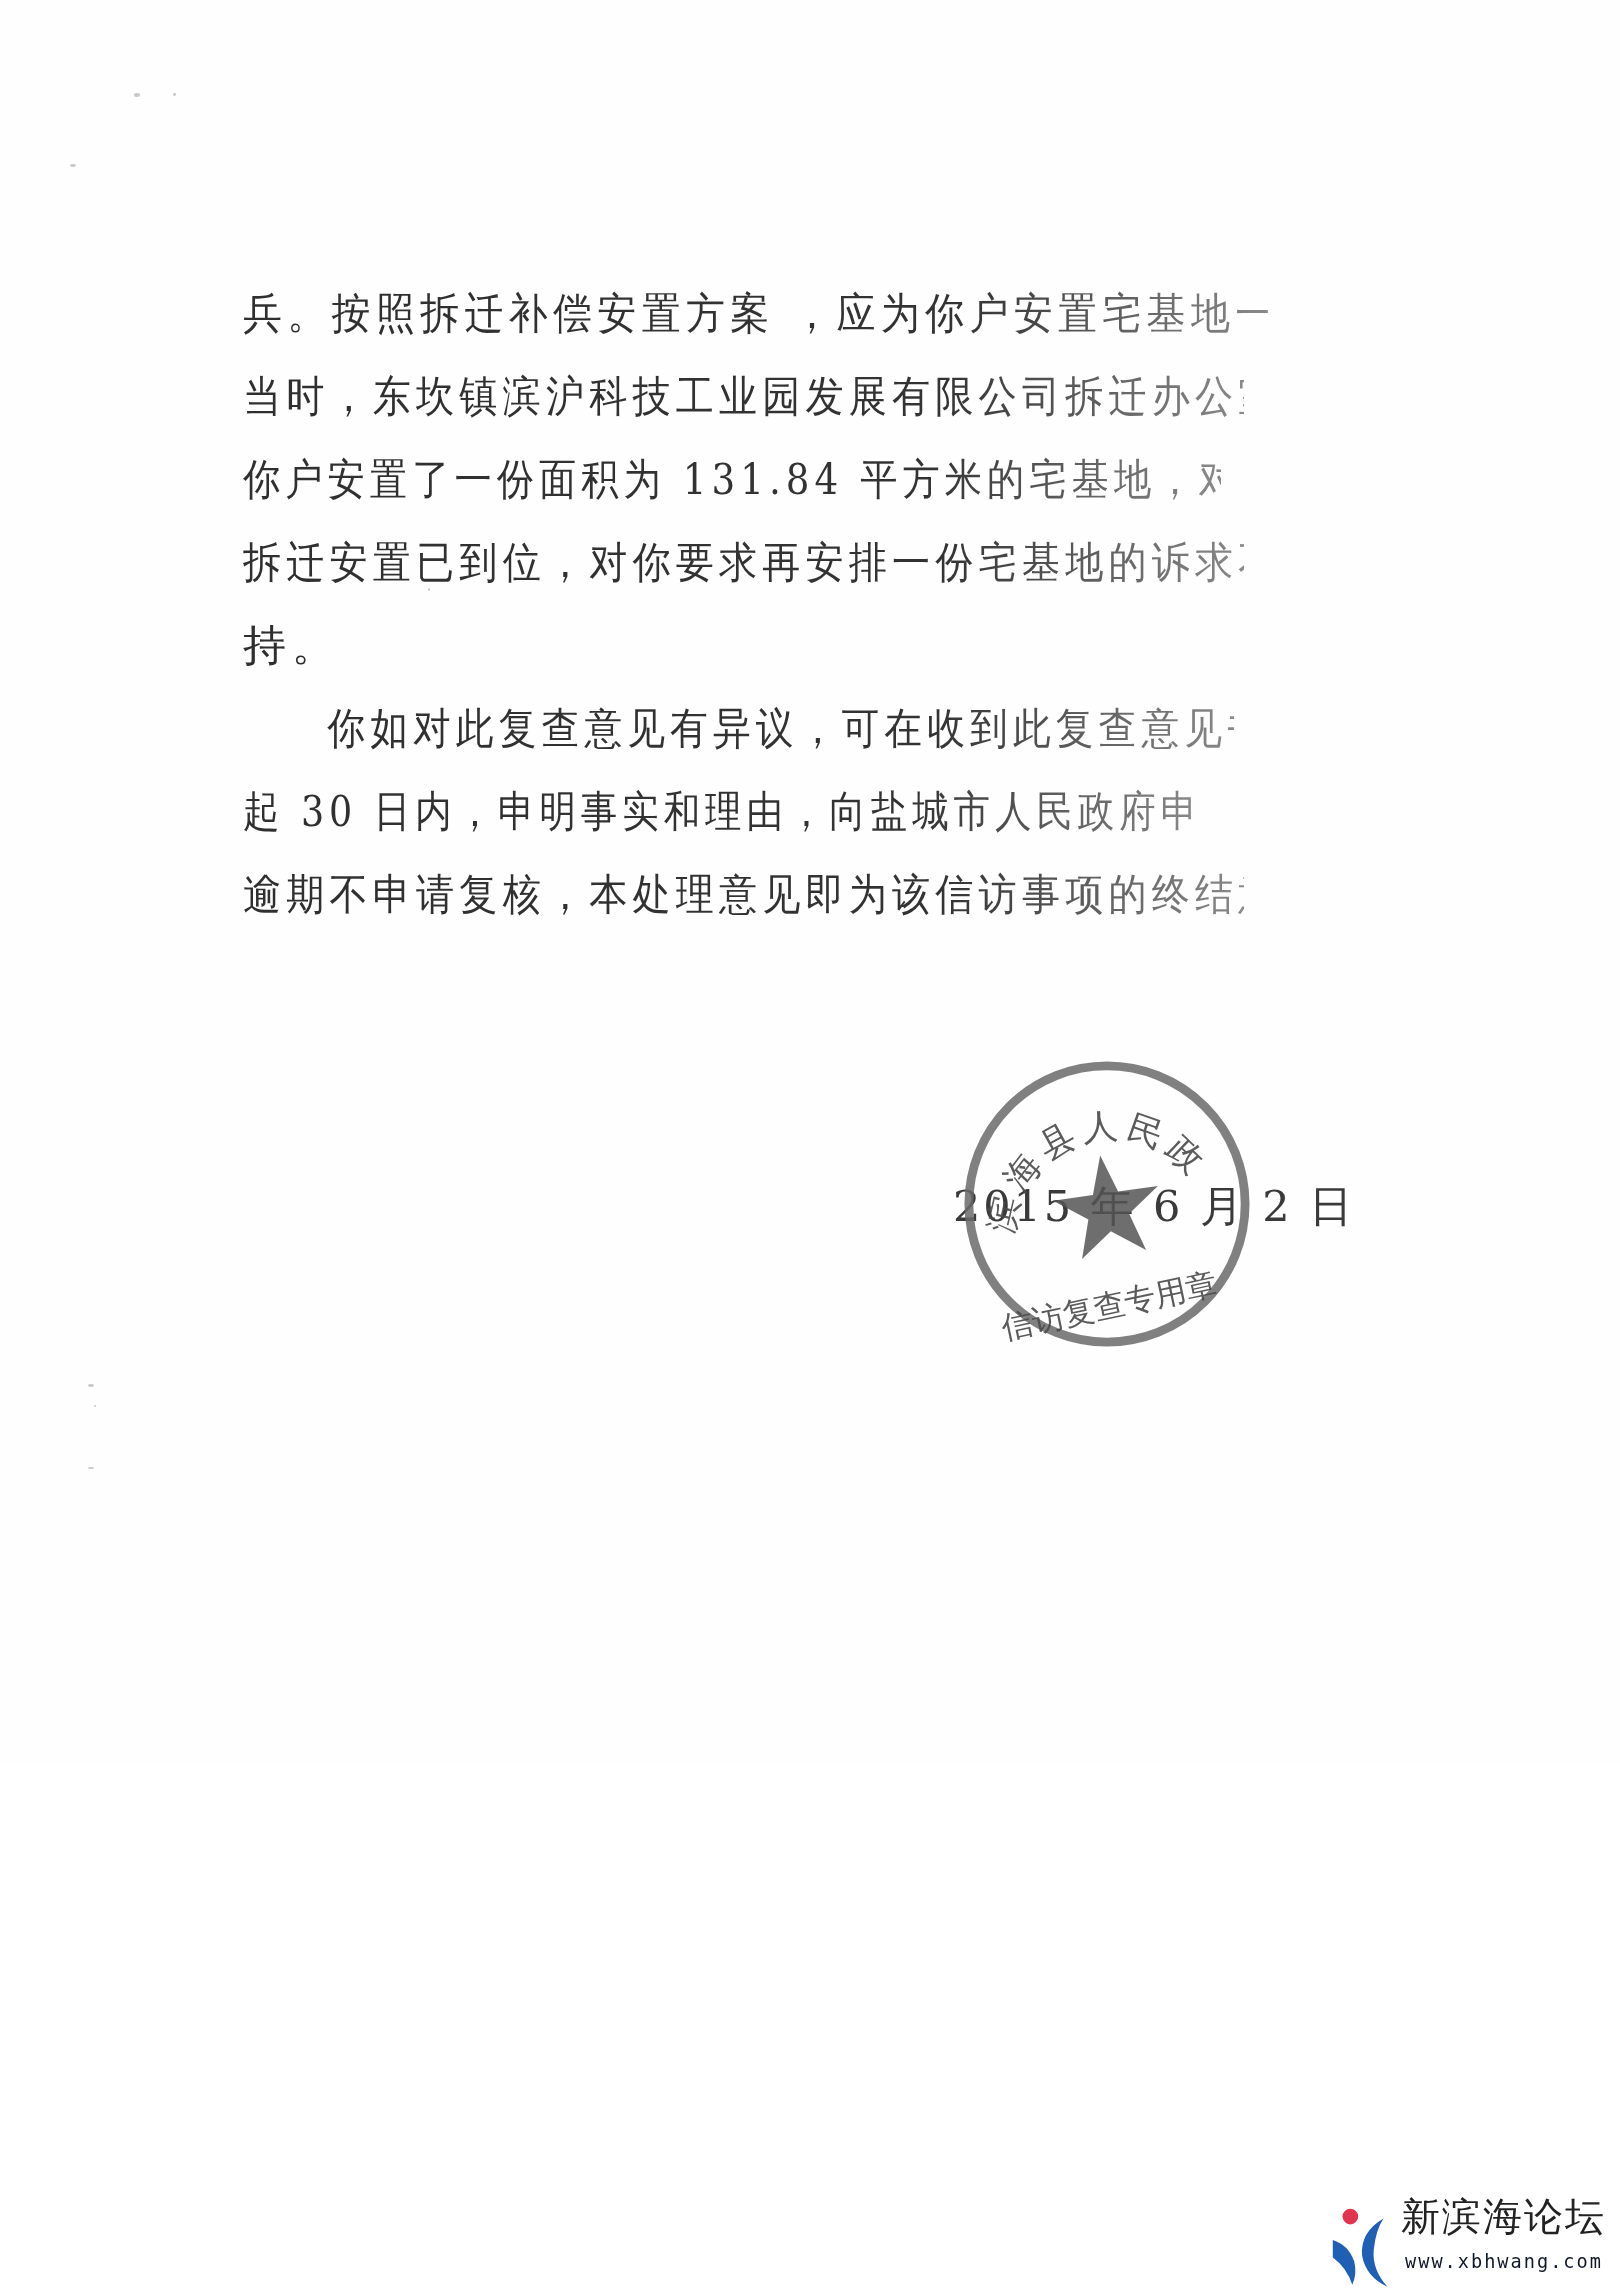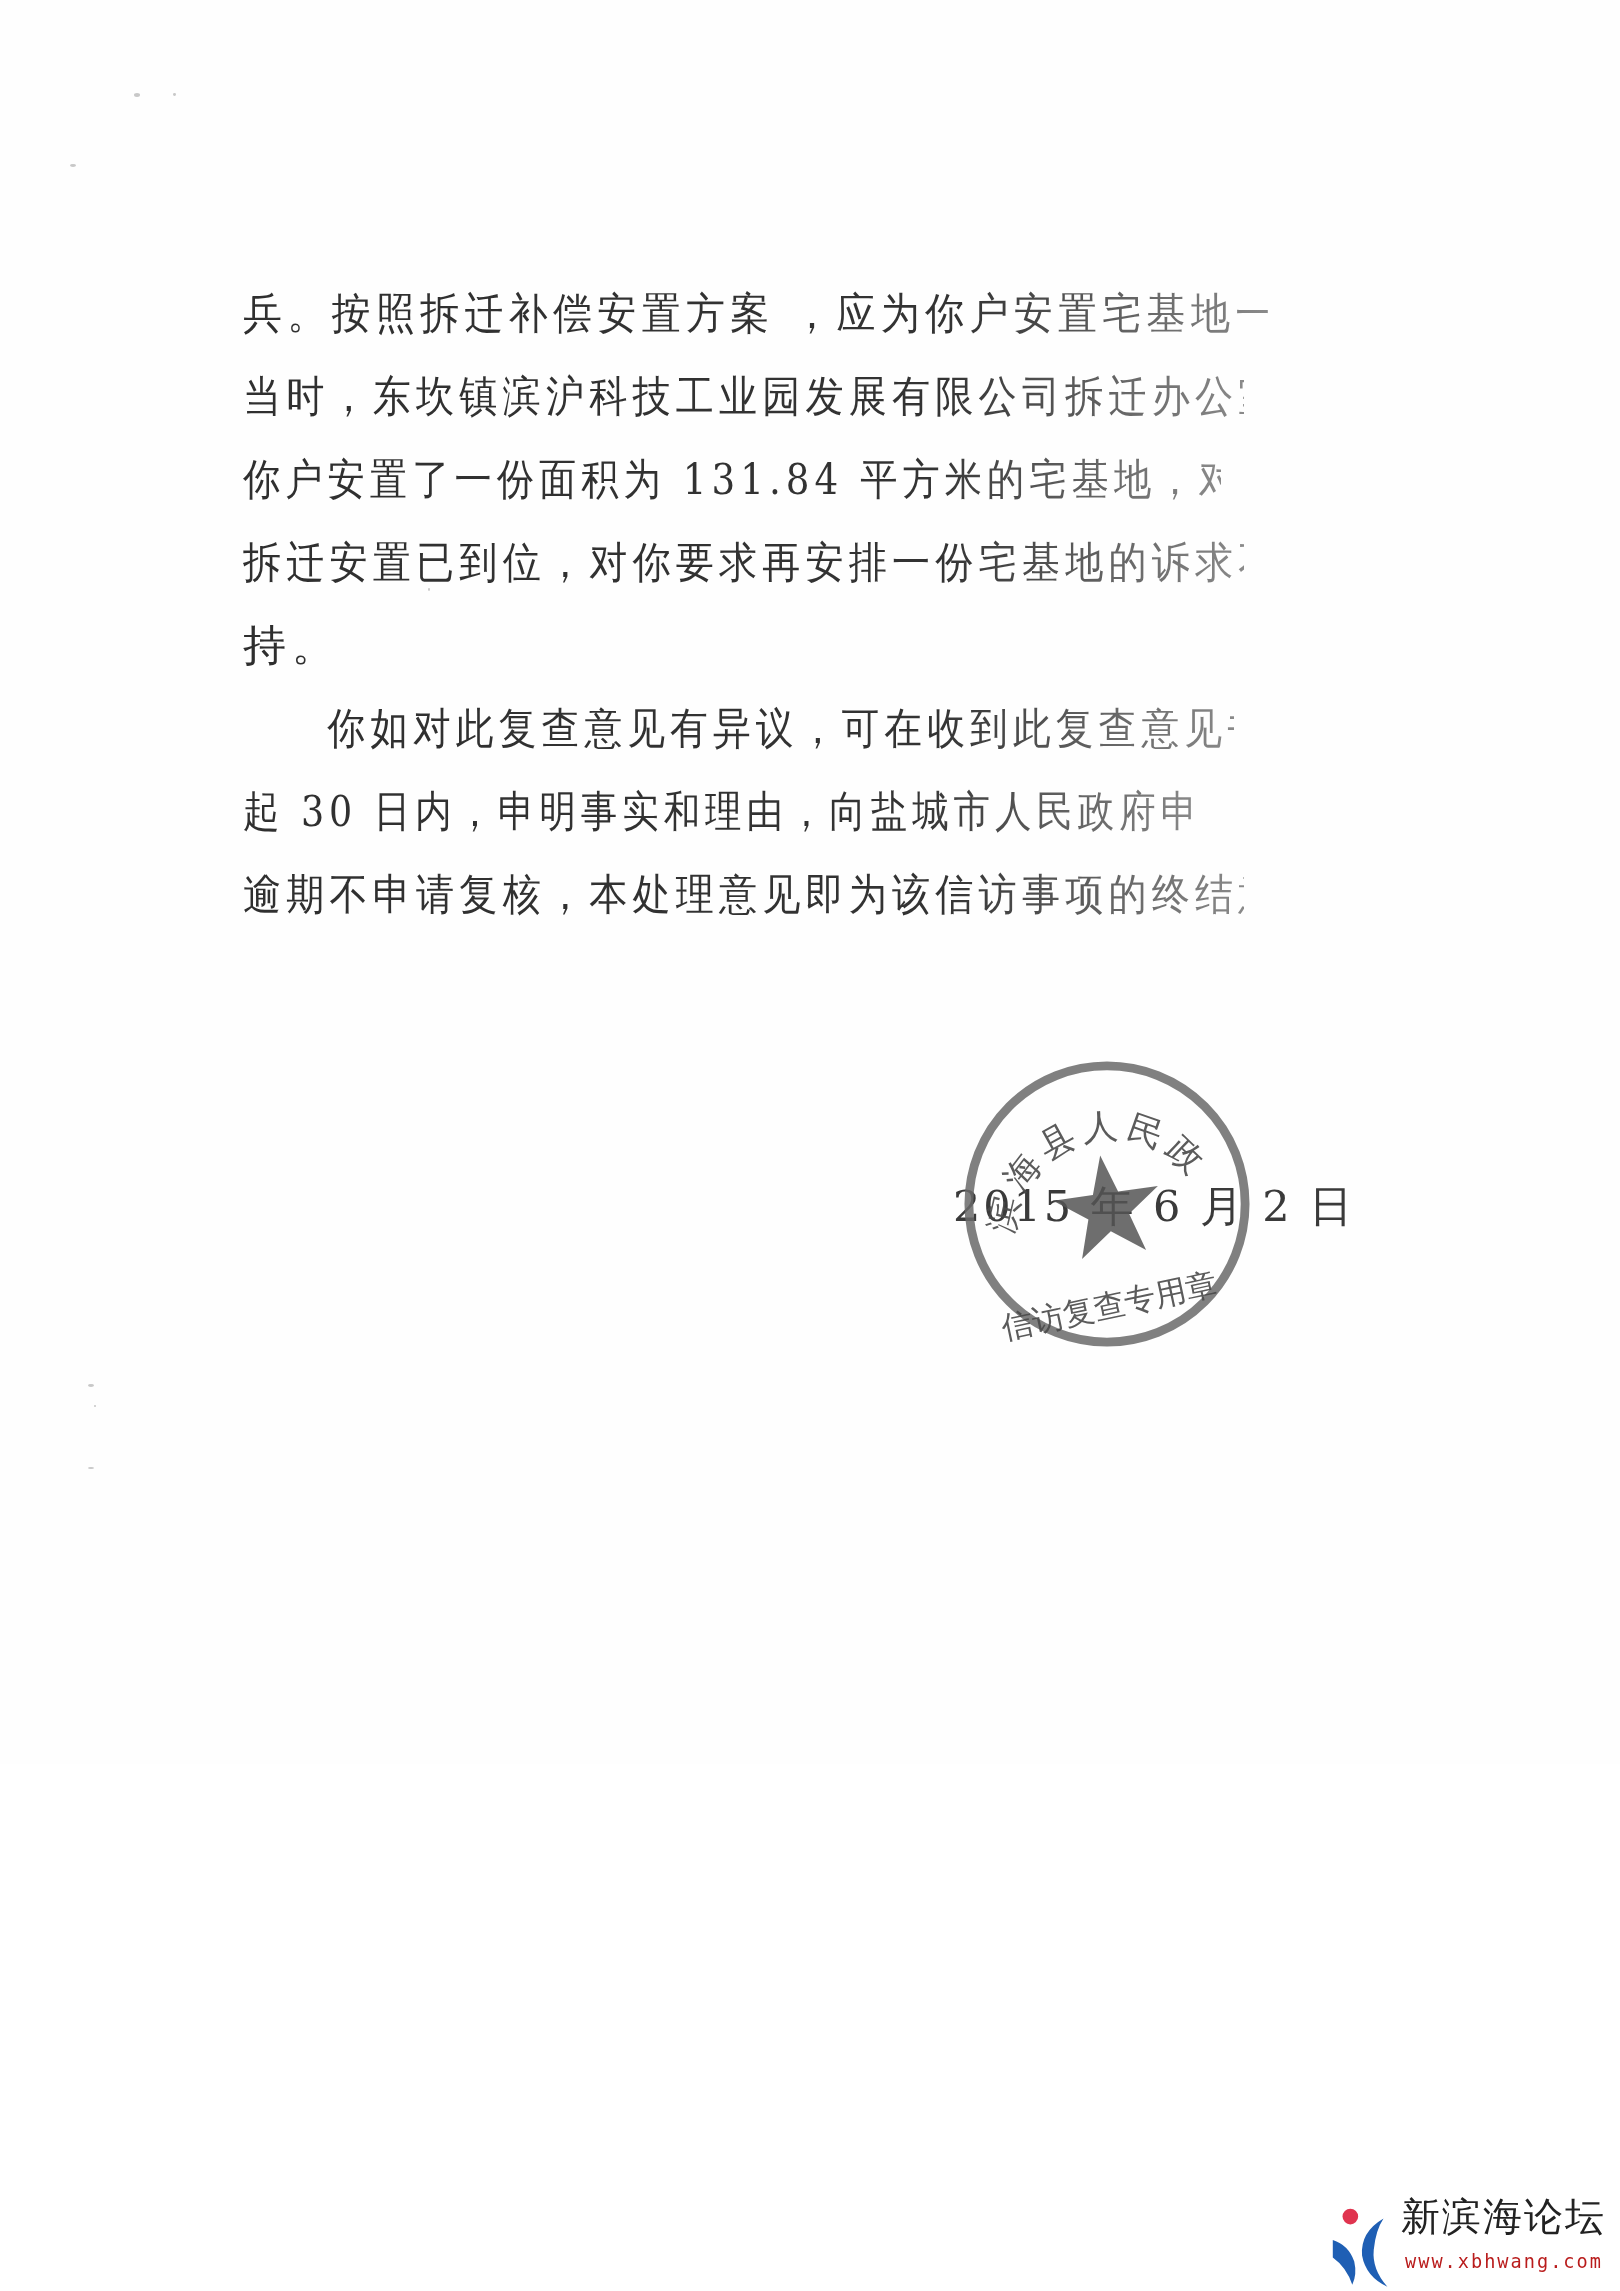--- a/index.html
+++ b/index.html
@@ -40,7 +40,7 @@
   }
   .wm-url {
     position: absolute; left: 80px; top: 59px; font-family: "DejaVu Sans Mono", "Liberation Mono", monospace;
-    font-size: 18.6px; line-height: 23.5px; color: #b91c1c; letter-spacing: 2px; white-space: nowrap;
+    font-size: 18.6px; line-height: 23.5px; color: #0f172a; letter-spacing: 2px; white-space: nowrap;
   }
 </style>
 </head>

